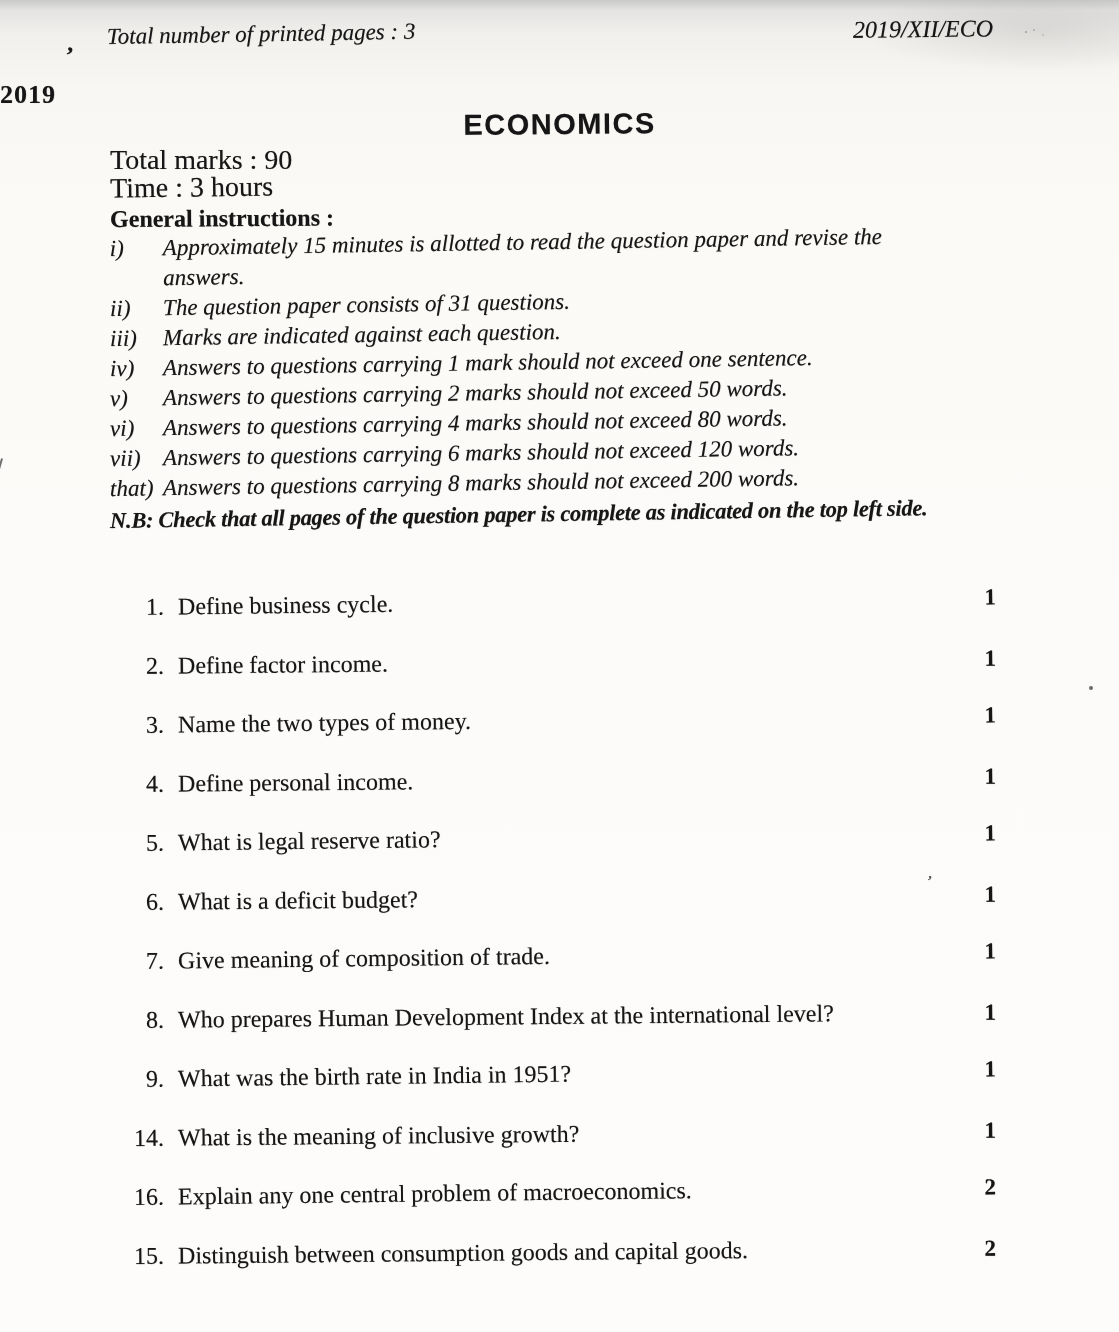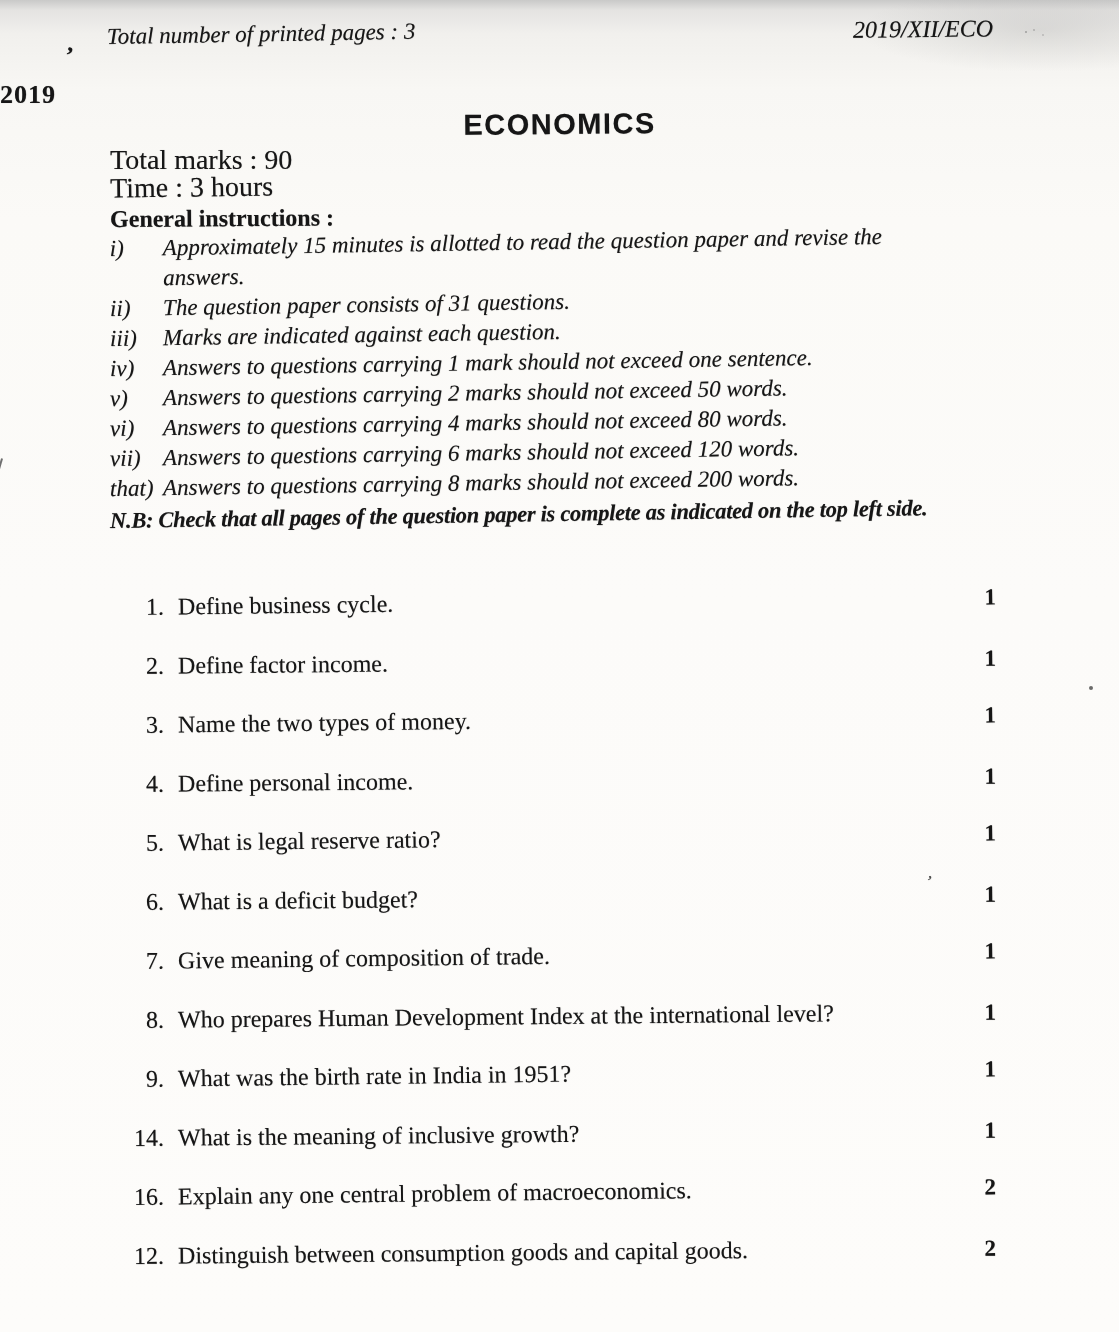--- a/index.html
+++ b/index.html
@@ -311,7 +311,7 @@
       <span class="q-marks">2</span>
     </div>
     <div class="q-row">
-      <span class="q-num">12.</span>
+      <span class="q-num">15.</span>
       <span class="q-text">Distinguish between consumption goods and capital goods.</span>
       <span class="q-marks">2</span>
     </div>

